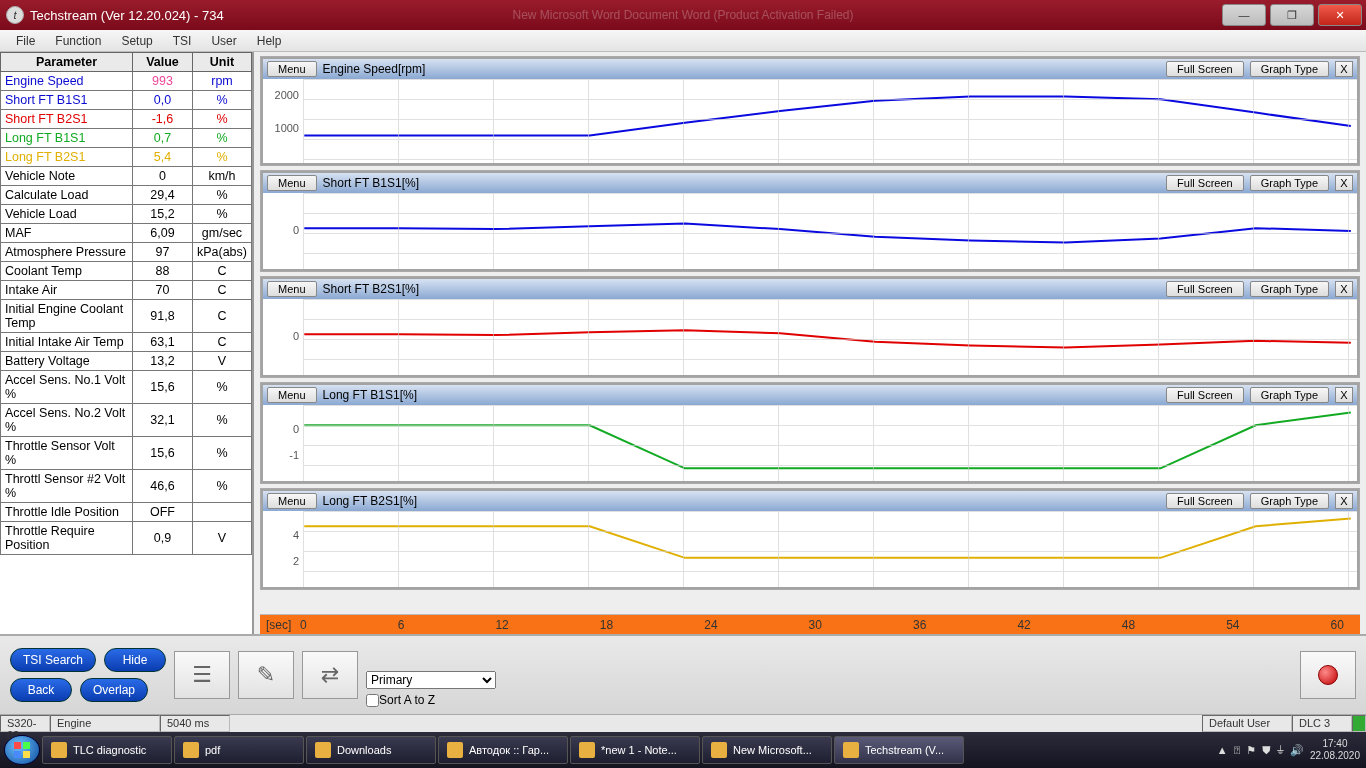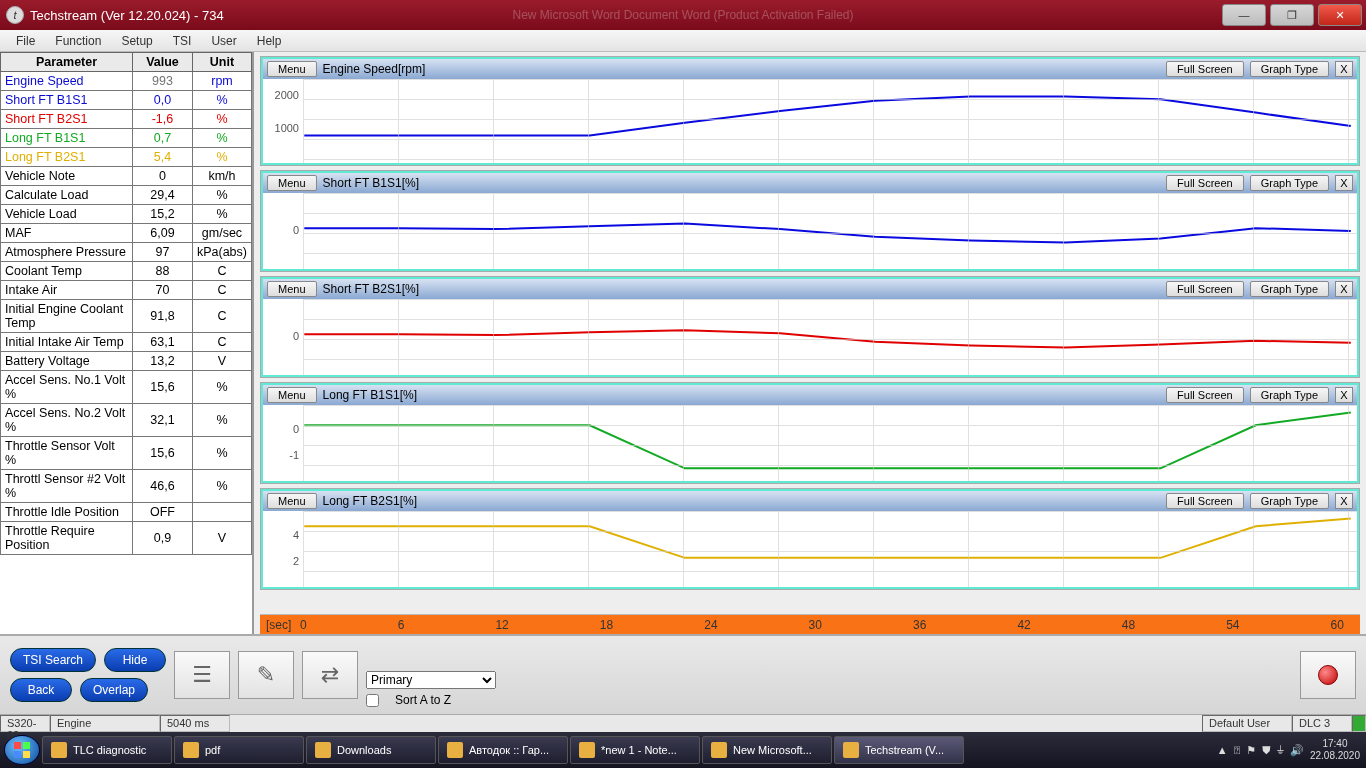--- a/index.html
+++ b/index.html
@@ -27,7 +27,7 @@
 .leftScroll { flex:1; overflow-y:auto; overflow-x:hidden; background:#fff;}
 
 .right { flex:1; background:#eee; padding:4px 6px 0 6px; display:flex; flex-direction:column; gap:4px;}
-.chartPanel { background:#5eead4; padding:2px; border:1px solid #aaa;}
+.chartPanel { background:#a3a3a3; padding:2px; border:1px solid #aaa;}
 .chartHeader { display:flex; align-items:center; gap:6px; background:linear-gradient(#d7e2f2,#8aa8d2); height:20px; padding:0 4px; font-size:12px;}
 .btn-small { background:linear-gradient(#f7f7f7,#ddd); border:1px solid #888; font-size:11px; padding:1px 10px; border-radius:2px;}
 .chartHeader .push { margin-left:auto; display:flex; gap:6px;}

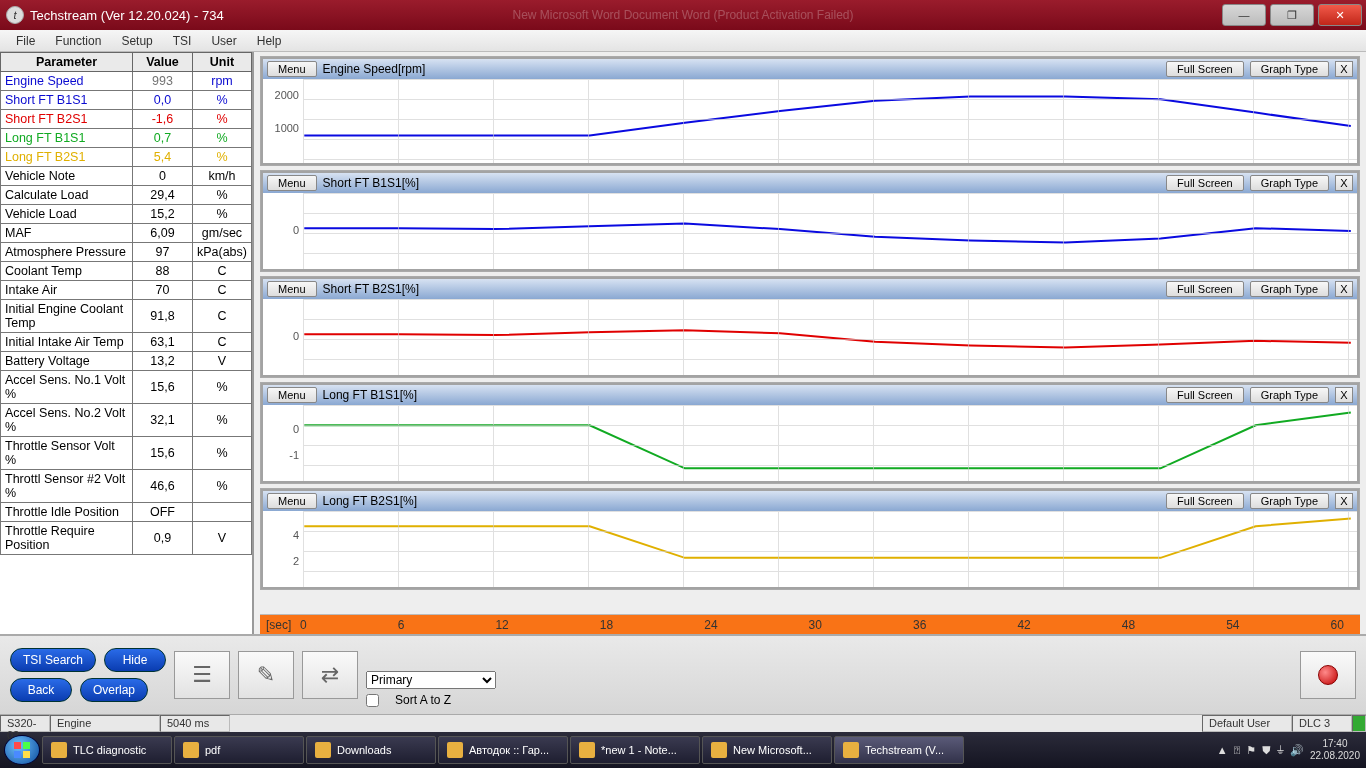--- a/index.html
+++ b/index.html
@@ -104,7 +104,7 @@
       <tbody id="paramBody">
             <tr>
               <td class="name" style="color:#0a0ad0">Engine Speed</td>
-              <td class="val" style="color:#737373">993</td>
+              <td class="val" style="color:#ec4899">993</td>
               <td class="unit" style="color:#0a0ad0">rpm</td>
             </tr>
             <tr>

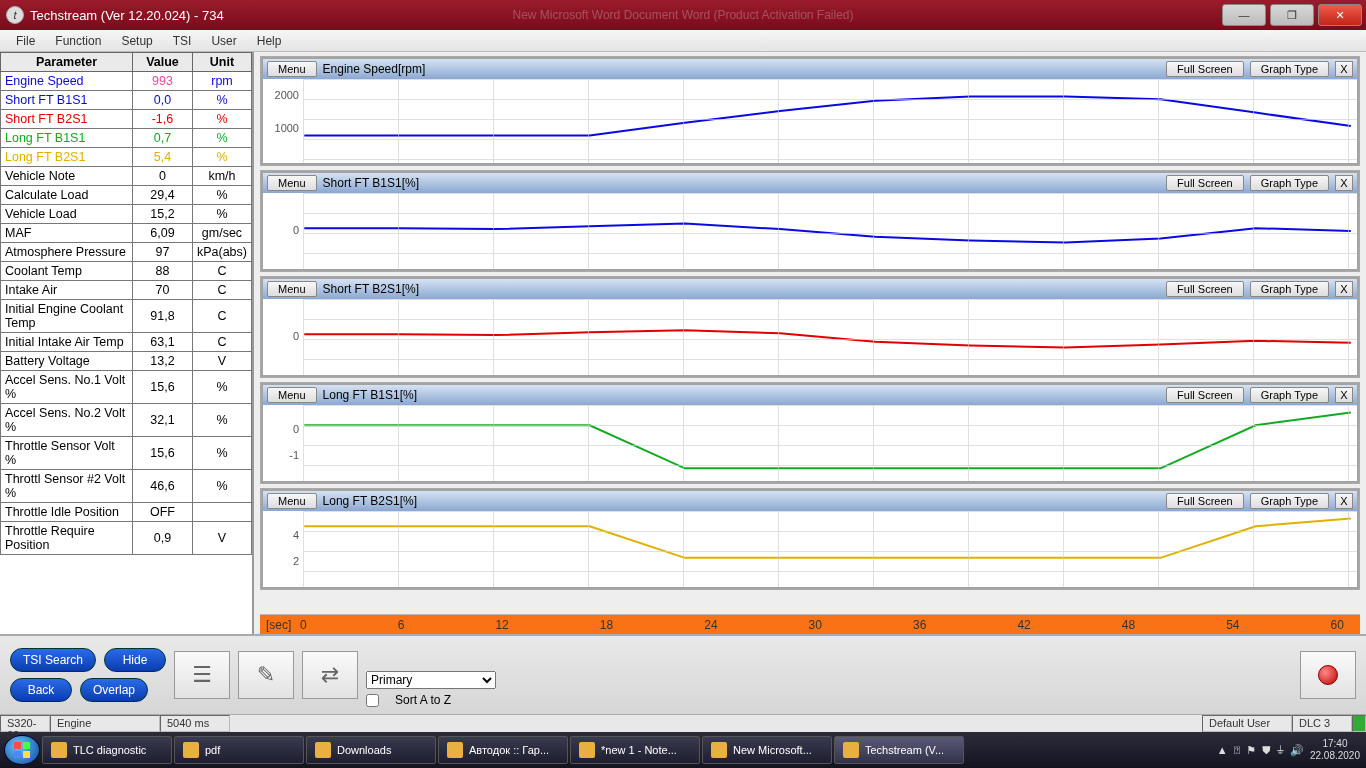--- a/index.html
+++ b/index.html
@@ -355,7 +355,7 @@
     <select class="col2">
       <option>Primary</option>
     </select>
-    <label style="font-size:12px;display:flex;align-items:center;gap:16px">
+    <label style="font-size:12px;display:flex;align-items:center;gap:0">
       <input type="checkbox" style="">
       <span>Sort A to Z</span>
     </label>

